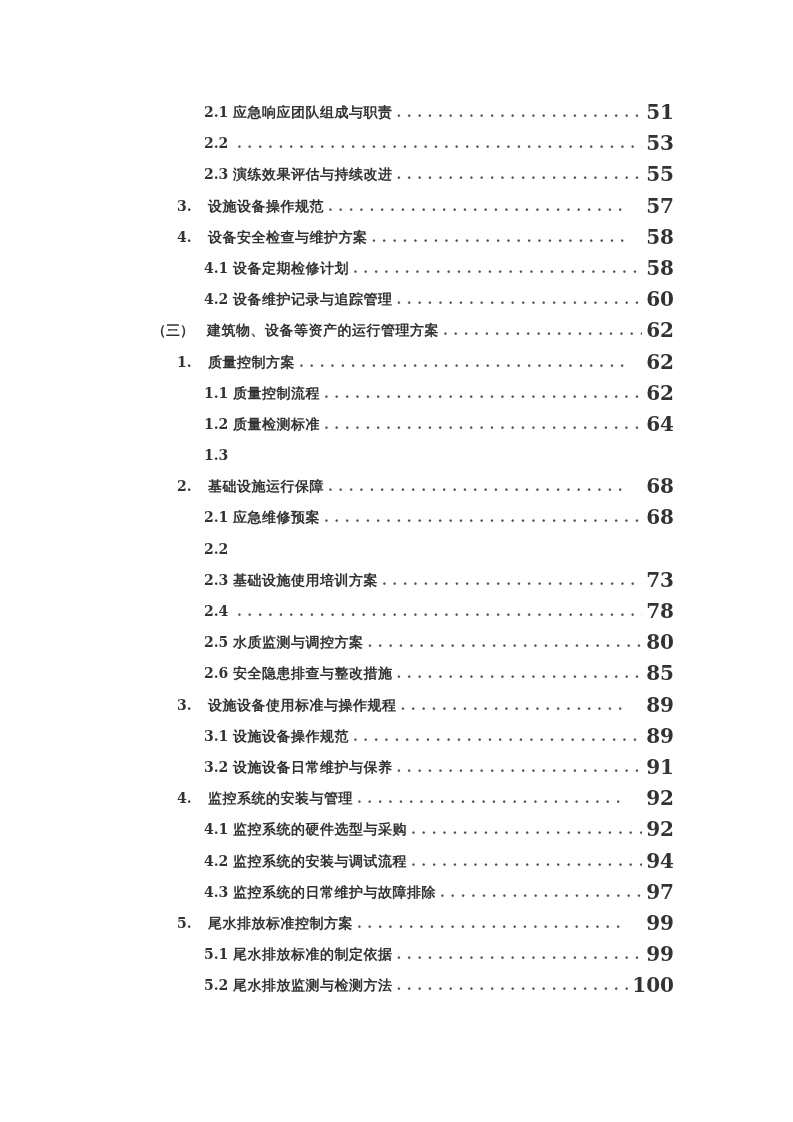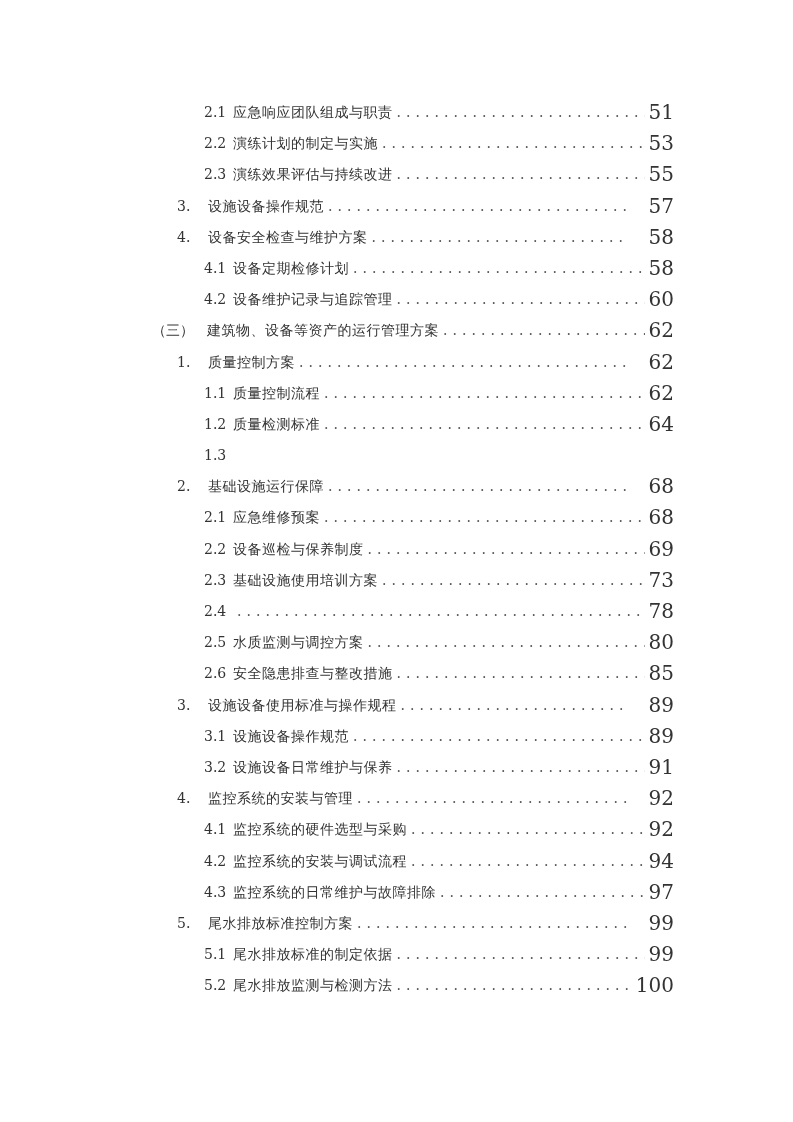--- a/index.html
+++ b/index.html
@@ -20,6 +20,7 @@
       left: 0;
       top: 97px;
       width: 793px;
+      font-weight: bold;
     }
     .toc-row {
       position: relative;

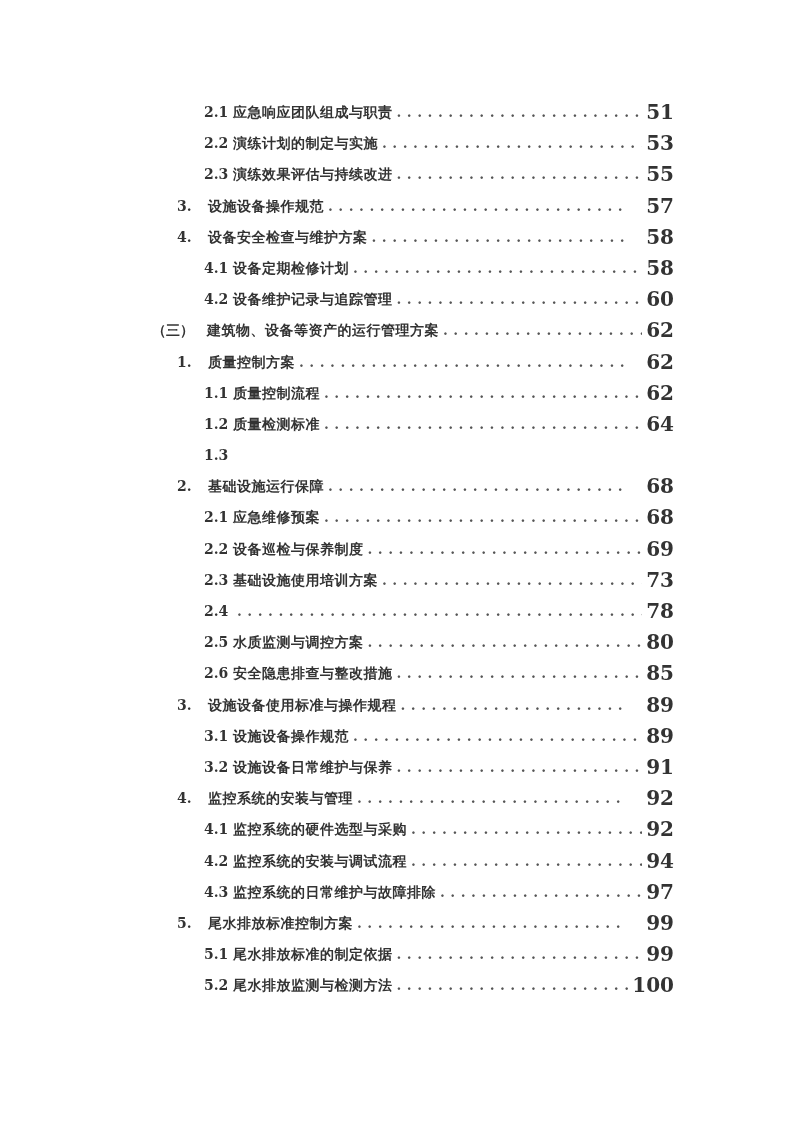--- a/index.html
+++ b/index.html
@@ -94,7 +94,6 @@
   <div class="toc-row lvl-3">
     <span class="num">2.2</span>
     <span class="title-wrap">
-      <span class="title">演练计划的制定与实施</span>
       <span class="leader"></span>
       <span class="page">53</span>
     </span>

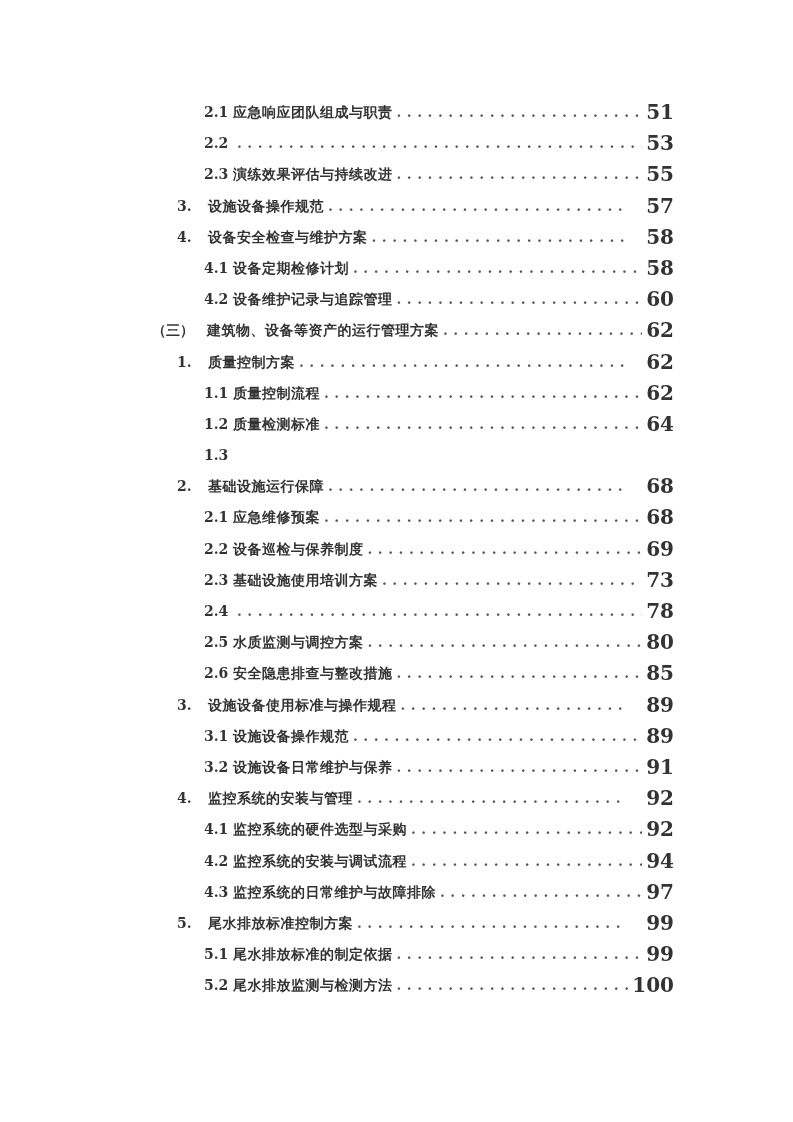--- a/index.html
+++ b/index.html
@@ -204,11 +204,6 @@
 
   <div class="toc-row lvl-3">
     <span class="num">2.2</span>
-    <span class="title-wrap">
-      <span class="title">设备巡检与保养制度</span>
-      <span class="leader"></span>
-      <span class="page">69</span>
-    </span>
   </div>
 
   <div class="toc-row lvl-3">

